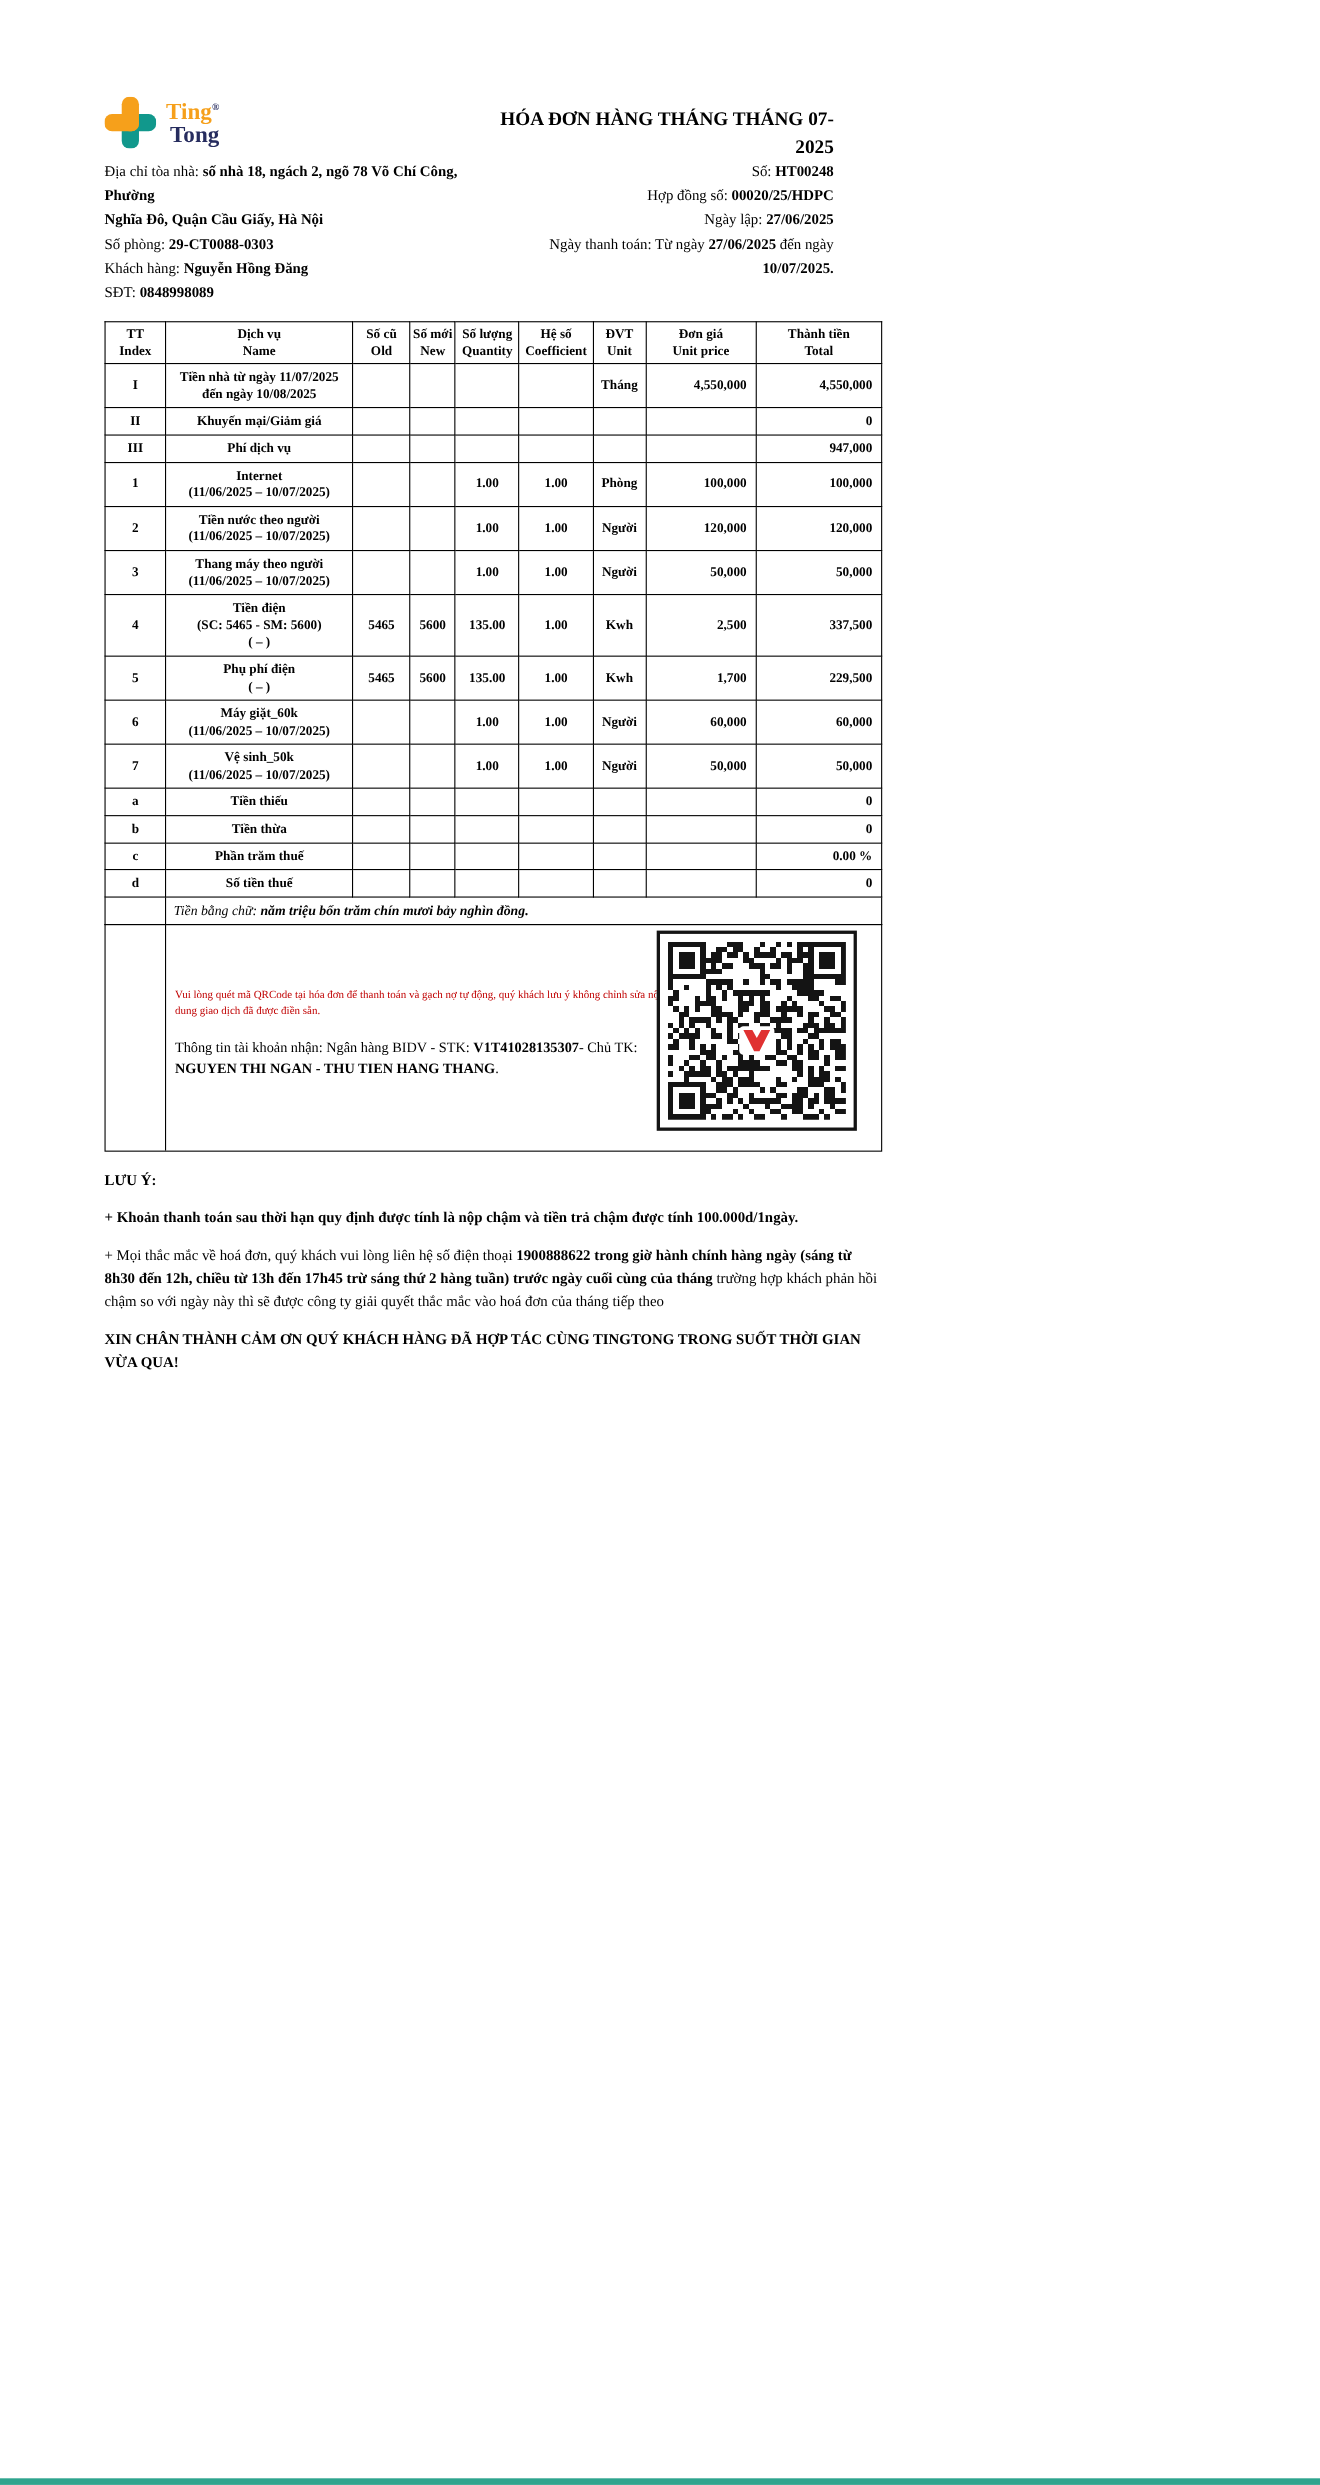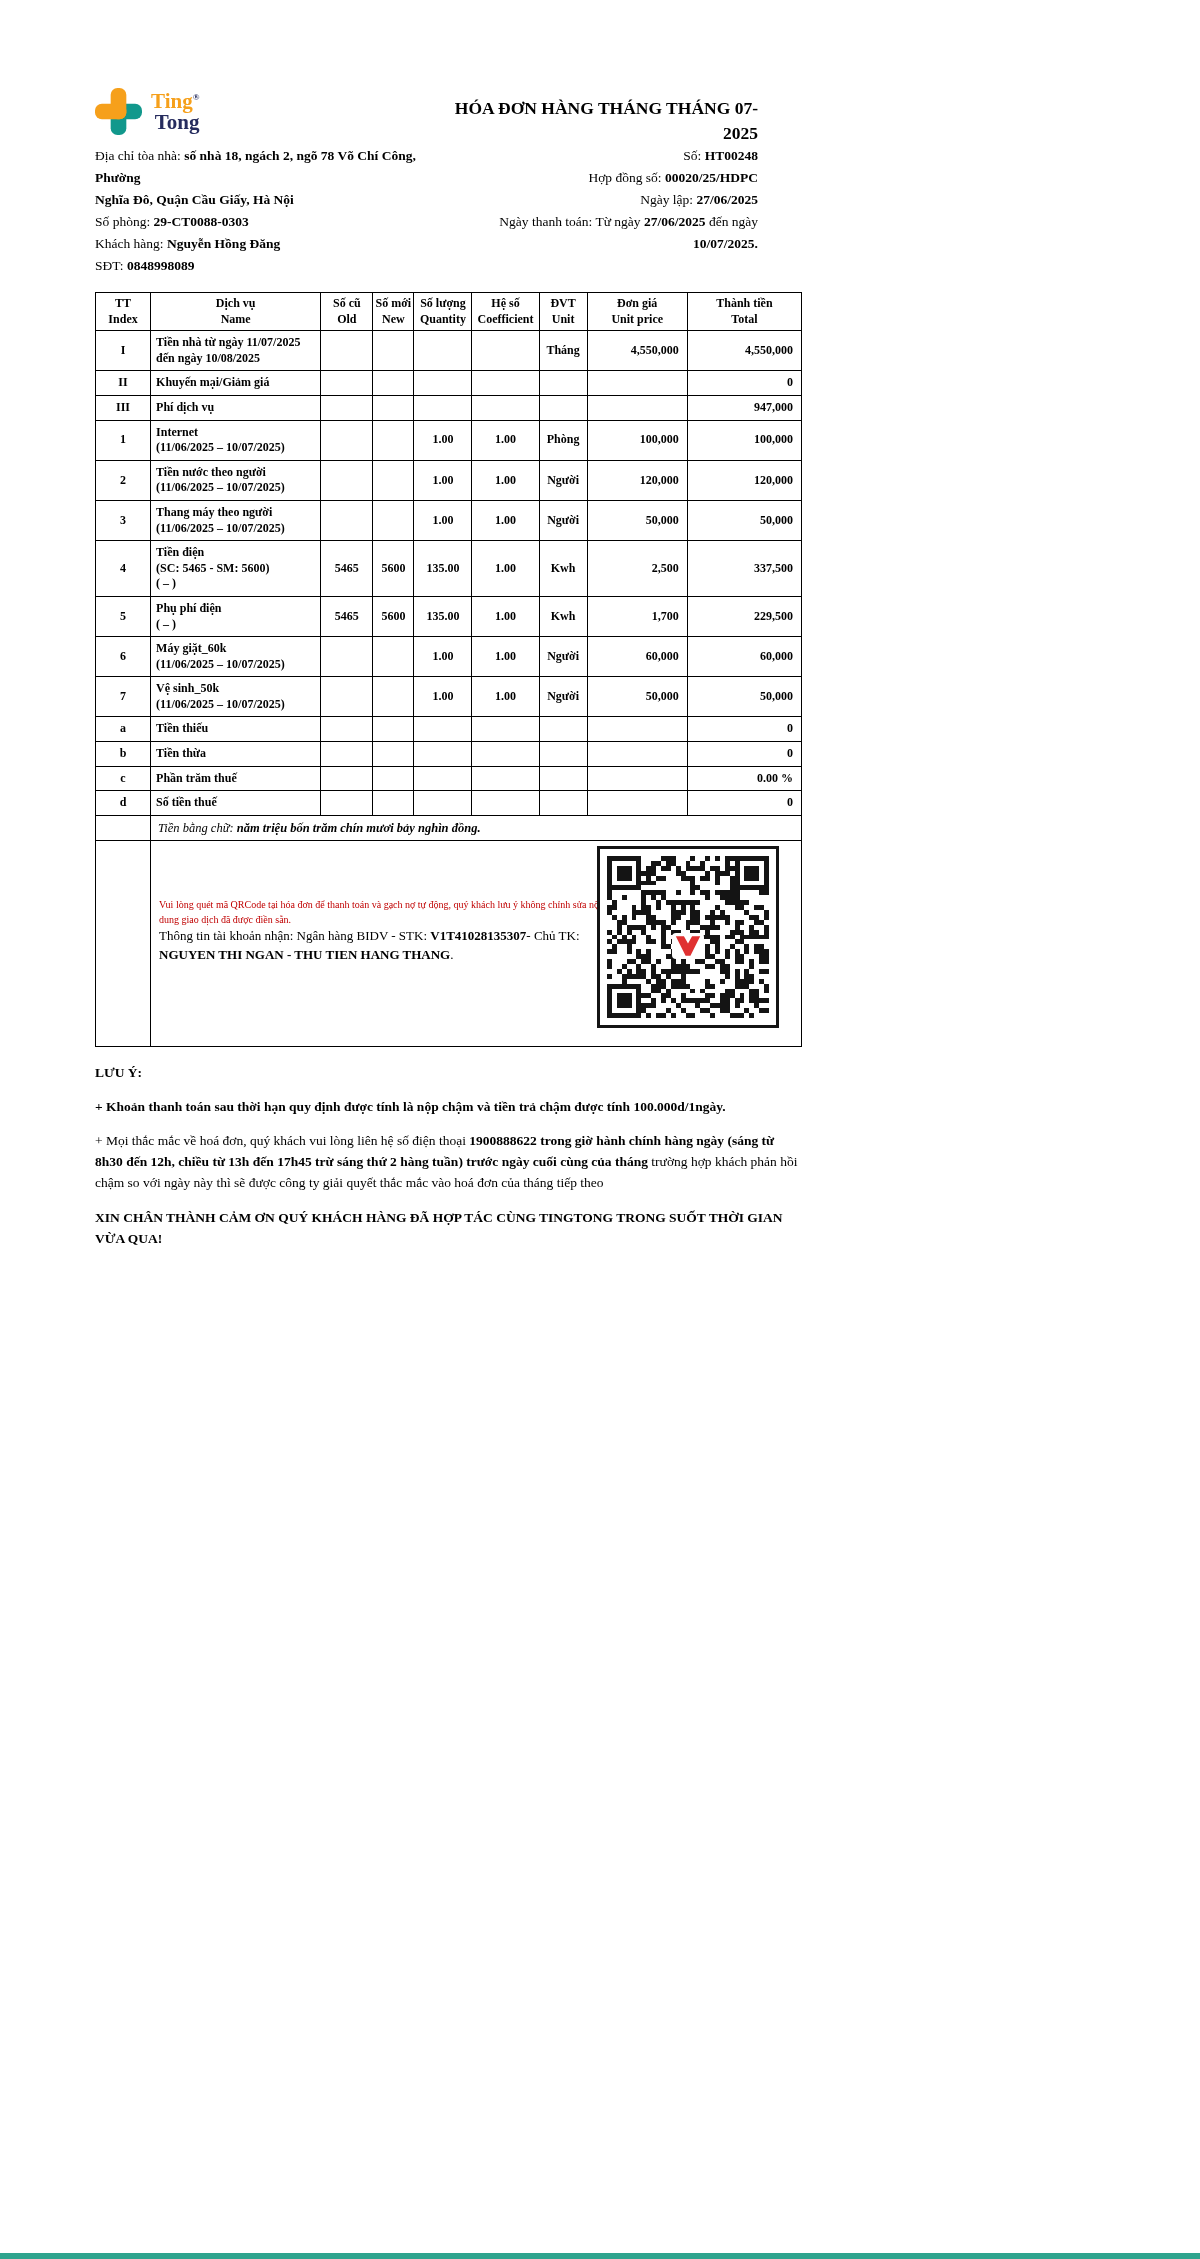--- a/index.html
+++ b/index.html
@@ -31,7 +31,7 @@
   th { text-align:center; font-size:12px; line-height:1.3; padding:3px 1px; }
   td { line-height:1.3; }
   .c-idx { text-align:center; }
-  .c-name { text-align:left; white-space:pre-line;margin-left:43px; }
+  .c-name { text-align:center; white-space:pre-line;margin-left:43px; }
   .c-old,.c-new,.c-qty,.c-coef,.c-unit { text-align:center; }
   .c-price,.c-total { text-align:right; padding-right:8px; }
   .words-cell { font-style:italic; font-weight:normal; font-size:12.5px; padding-left:7px; }

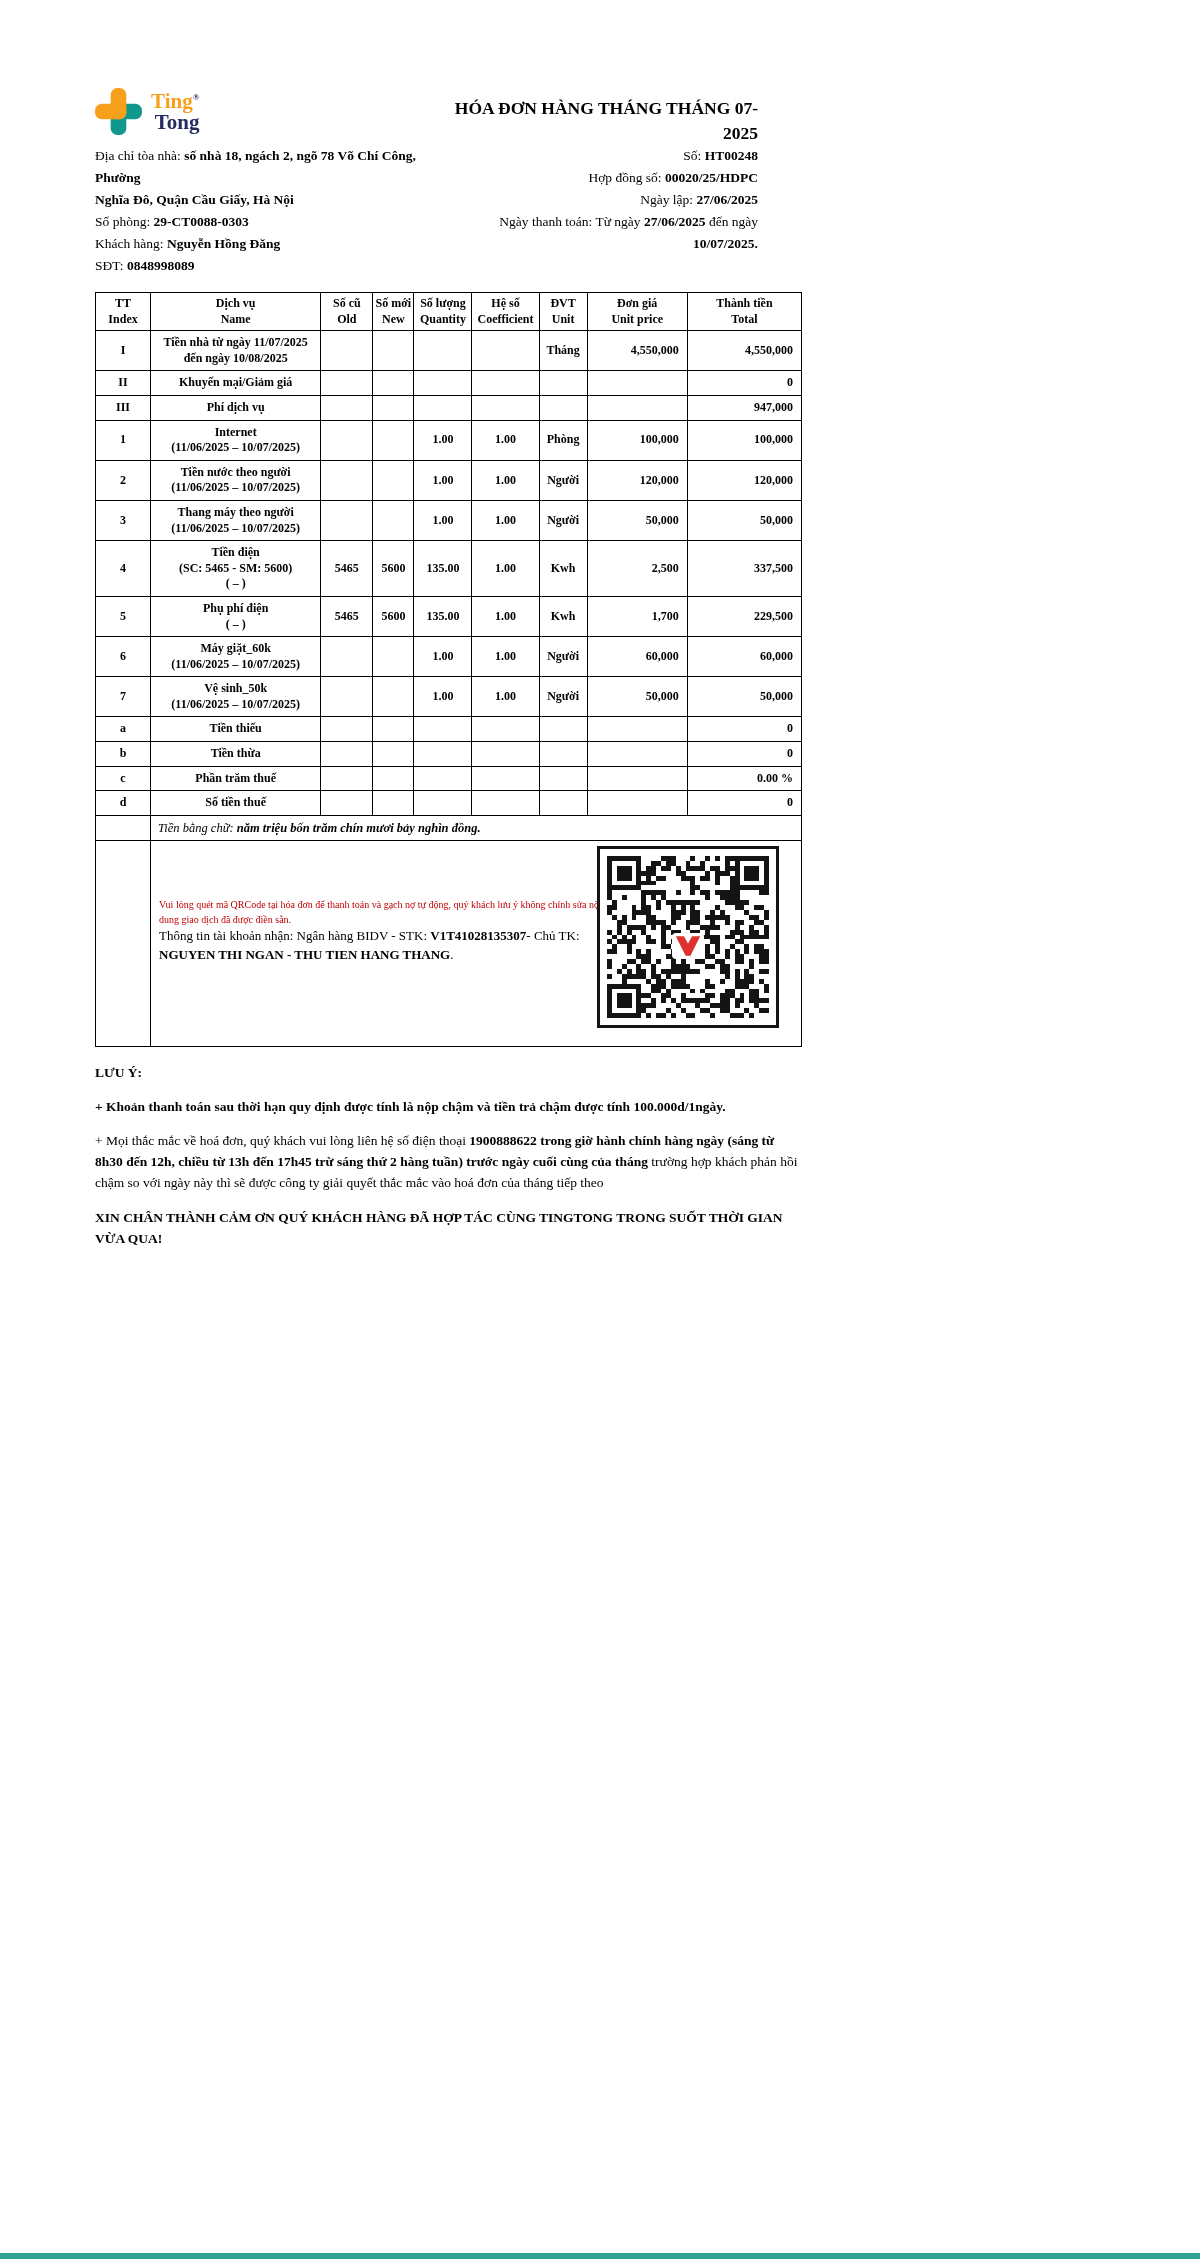--- a/index.html
+++ b/index.html
@@ -42,7 +42,7 @@
   .qr-spacer { width:55px; border-right:1px solid #000; flex:0 0 55px; }
   .qr-content { position:relative; flex:1; padding:57px 12px 14px 8px; }
   .qr-notice { color:#C00000; width:445px; font-size:10px; line-height:1.45; }
-  .qr-account { width:450px; font-size:13px; line-height:1.45; }
+  .qr-account { width:450px; font-size:13px; line-height:1.45; margin-top:16px; }
   .qr-wrap { position:absolute; top:5px; right:22px; width:182px; height:182px;
              border:3px solid #141414; background:#fff; padding:7px; }
   .qr-grid { width:100%; height:100%; }

